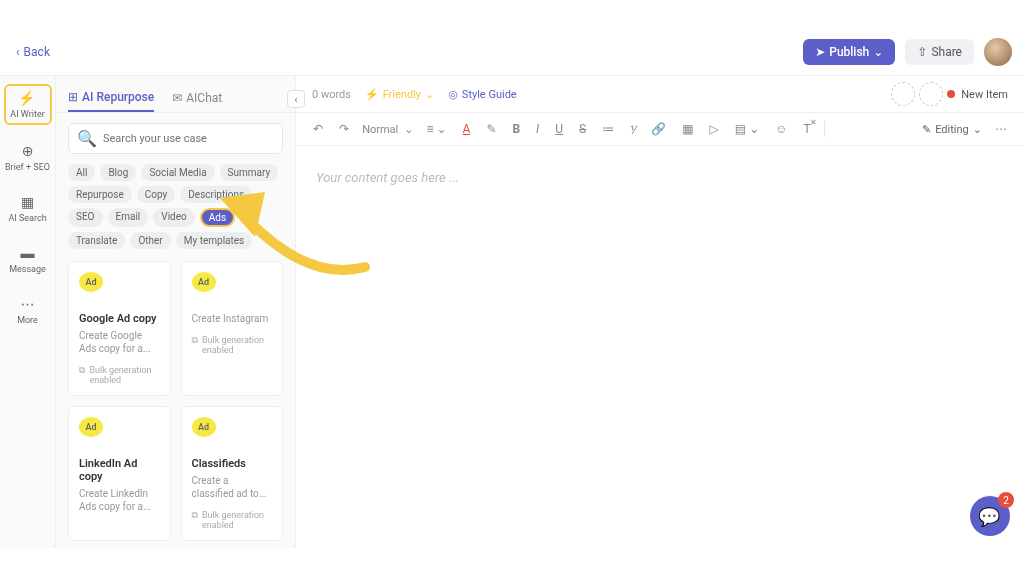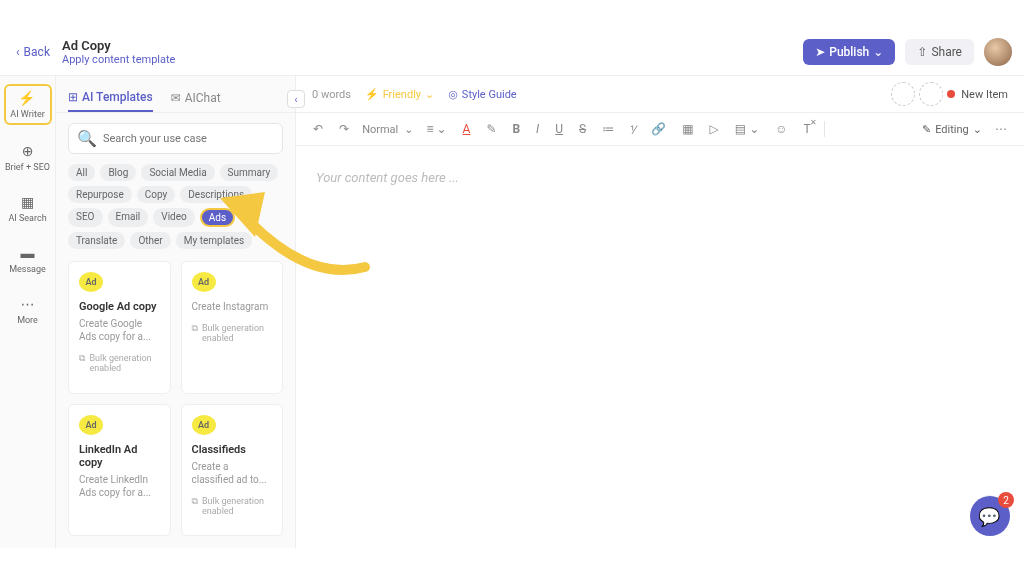--- a/index.html
+++ b/index.html
@@ -74,10 +74,6 @@
       <span>‹</span>
       <span>Back</span>
     </div>
-    <div class="title-block">
-      <div class="title">Ad Copy</div>
-      <div class="subtitle">Apply content template</div>
-    </div>
     <div class="header-right">
       <button class="publish-btn">
         <span>➤</span>

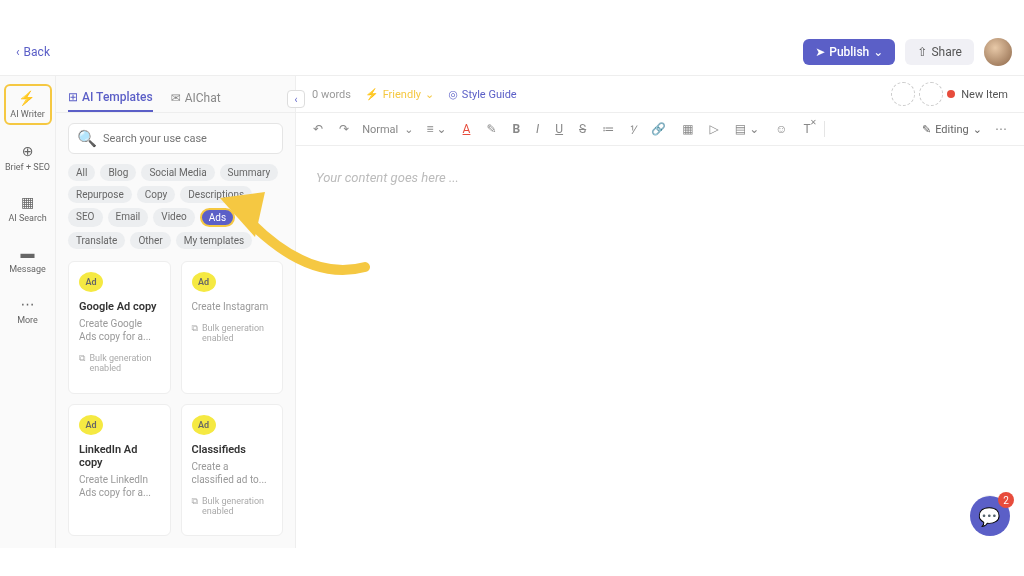--- a/index.html
+++ b/index.html
@@ -118,7 +118,7 @@
       <div class="tabs">
         <div class="tab active">
           <span>⊞</span>
-          <span>AI Templates</span>
+          <span>AI Repurpose</span>
         </div>
         <div class="tab">
           <span>✉</span>

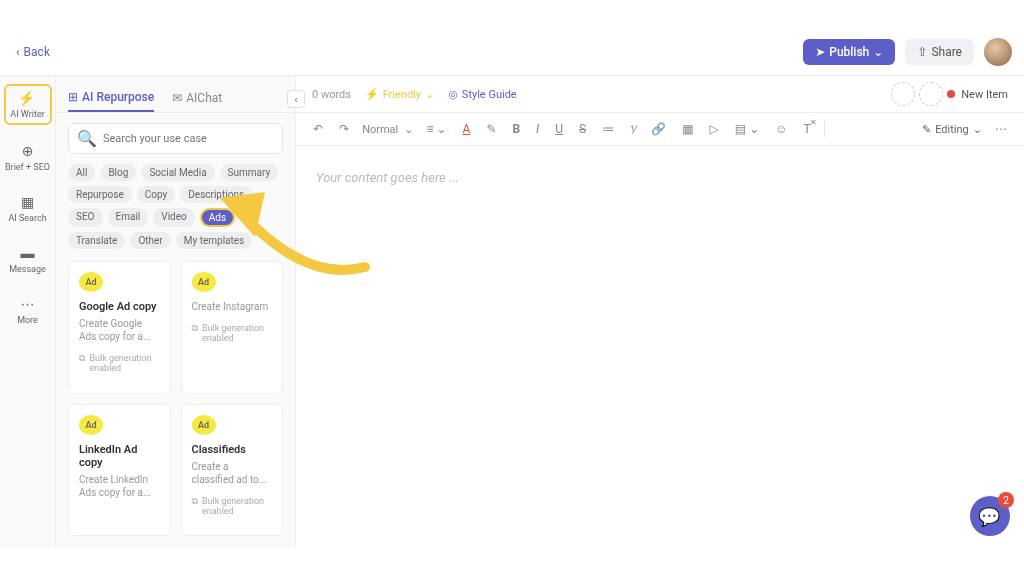--- a/index.html
+++ b/index.html
@@ -32,7 +32,7 @@
 .chip.selected{background:#5b5fc7;color:#fff;border:2px solid #f5c842;padding:2px 7px}
 .cards{padding:12px;display:grid;grid-template-columns:1fr 1fr;gap:10px;overflow-y:auto;flex:1}
 .card{background:#fff;border:1px solid #eee;border-radius:6px;padding:10px;font-size:11px}
-.card-icon{width:24px;height:20px;background:#f5e942;border-radius:50%;display:flex;align-items:center;justify-content:center;font-size:9px;color:#666;margin-bottom:8px;font-weight:600}
+.card-icon{width:24px;height:20px;background:#f5e942;border-radius:50%;display:flex;align-items:center;justify-content:center;font-size:9px;color:#666;margin-bottom:20px;font-weight:600}
 .card-title{font-weight:600;color:#333;font-size:11px;margin-bottom:4px}
 .card-desc{color:#999;font-size:10px;line-height:1.3;margin-bottom:10px}
 .card-meta{color:#aaa;font-size:9px;display:flex;gap:4px;align-items:flex-start}

